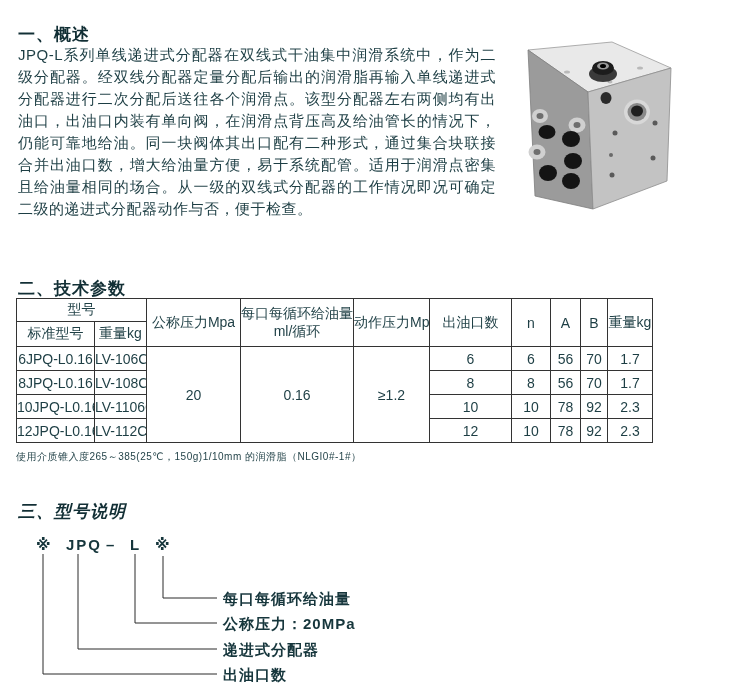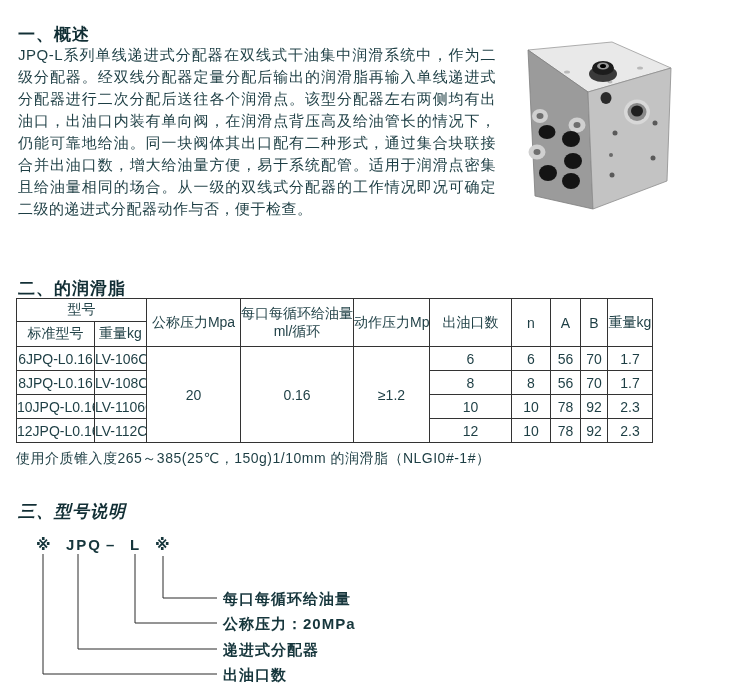--- a/index.html
+++ b/index.html
@@ -79,7 +79,7 @@
   </svg>
 </div>
 
-<div class="abs sec-title" style="left:18px;top:277px;">二、的润滑脂</div>
+<div class="abs sec-title" style="left:18px;top:277px;">二、技术参数</div>
 
 <table class="spec abs" style="left:16px;top:298px;width:636px;">
   <colgroup>

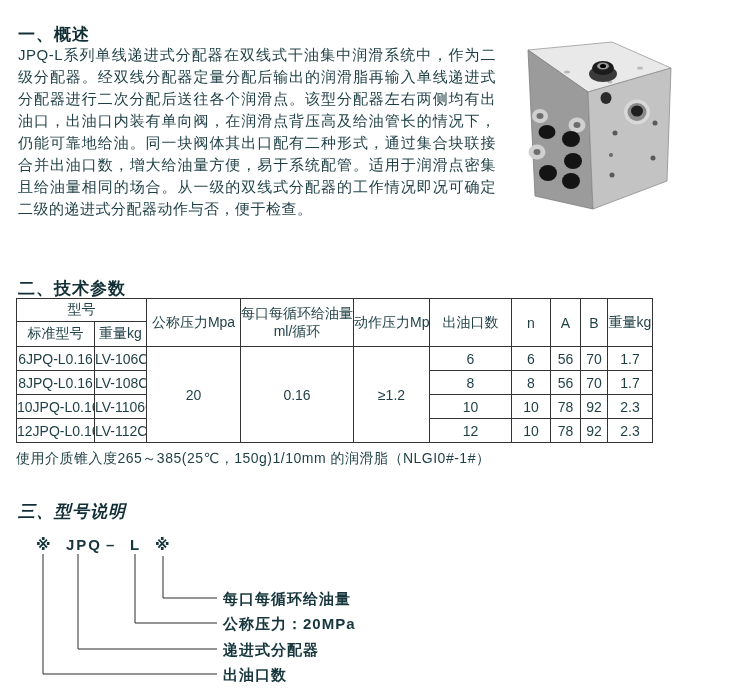--- a/index.html
+++ b/index.html
@@ -22,7 +22,7 @@
     border:1px solid #333333;text-align:center;vertical-align:middle;
     padding:0;font-weight:normal;overflow:hidden;white-space:nowrap;
   }
-  .note{font-size:14px;color:#1d3e44;letter-spacing:.5px;}
+  .note{font-size:10px;color:#1d3e44;letter-spacing:.5px;}
   .code-part{font-size:15px;font-weight:bold;color:#16363c;}
   .callout-label{font-size:15px;font-weight:bold;color:#16363c;letter-spacing:1px;}
   svg{display:block;}

